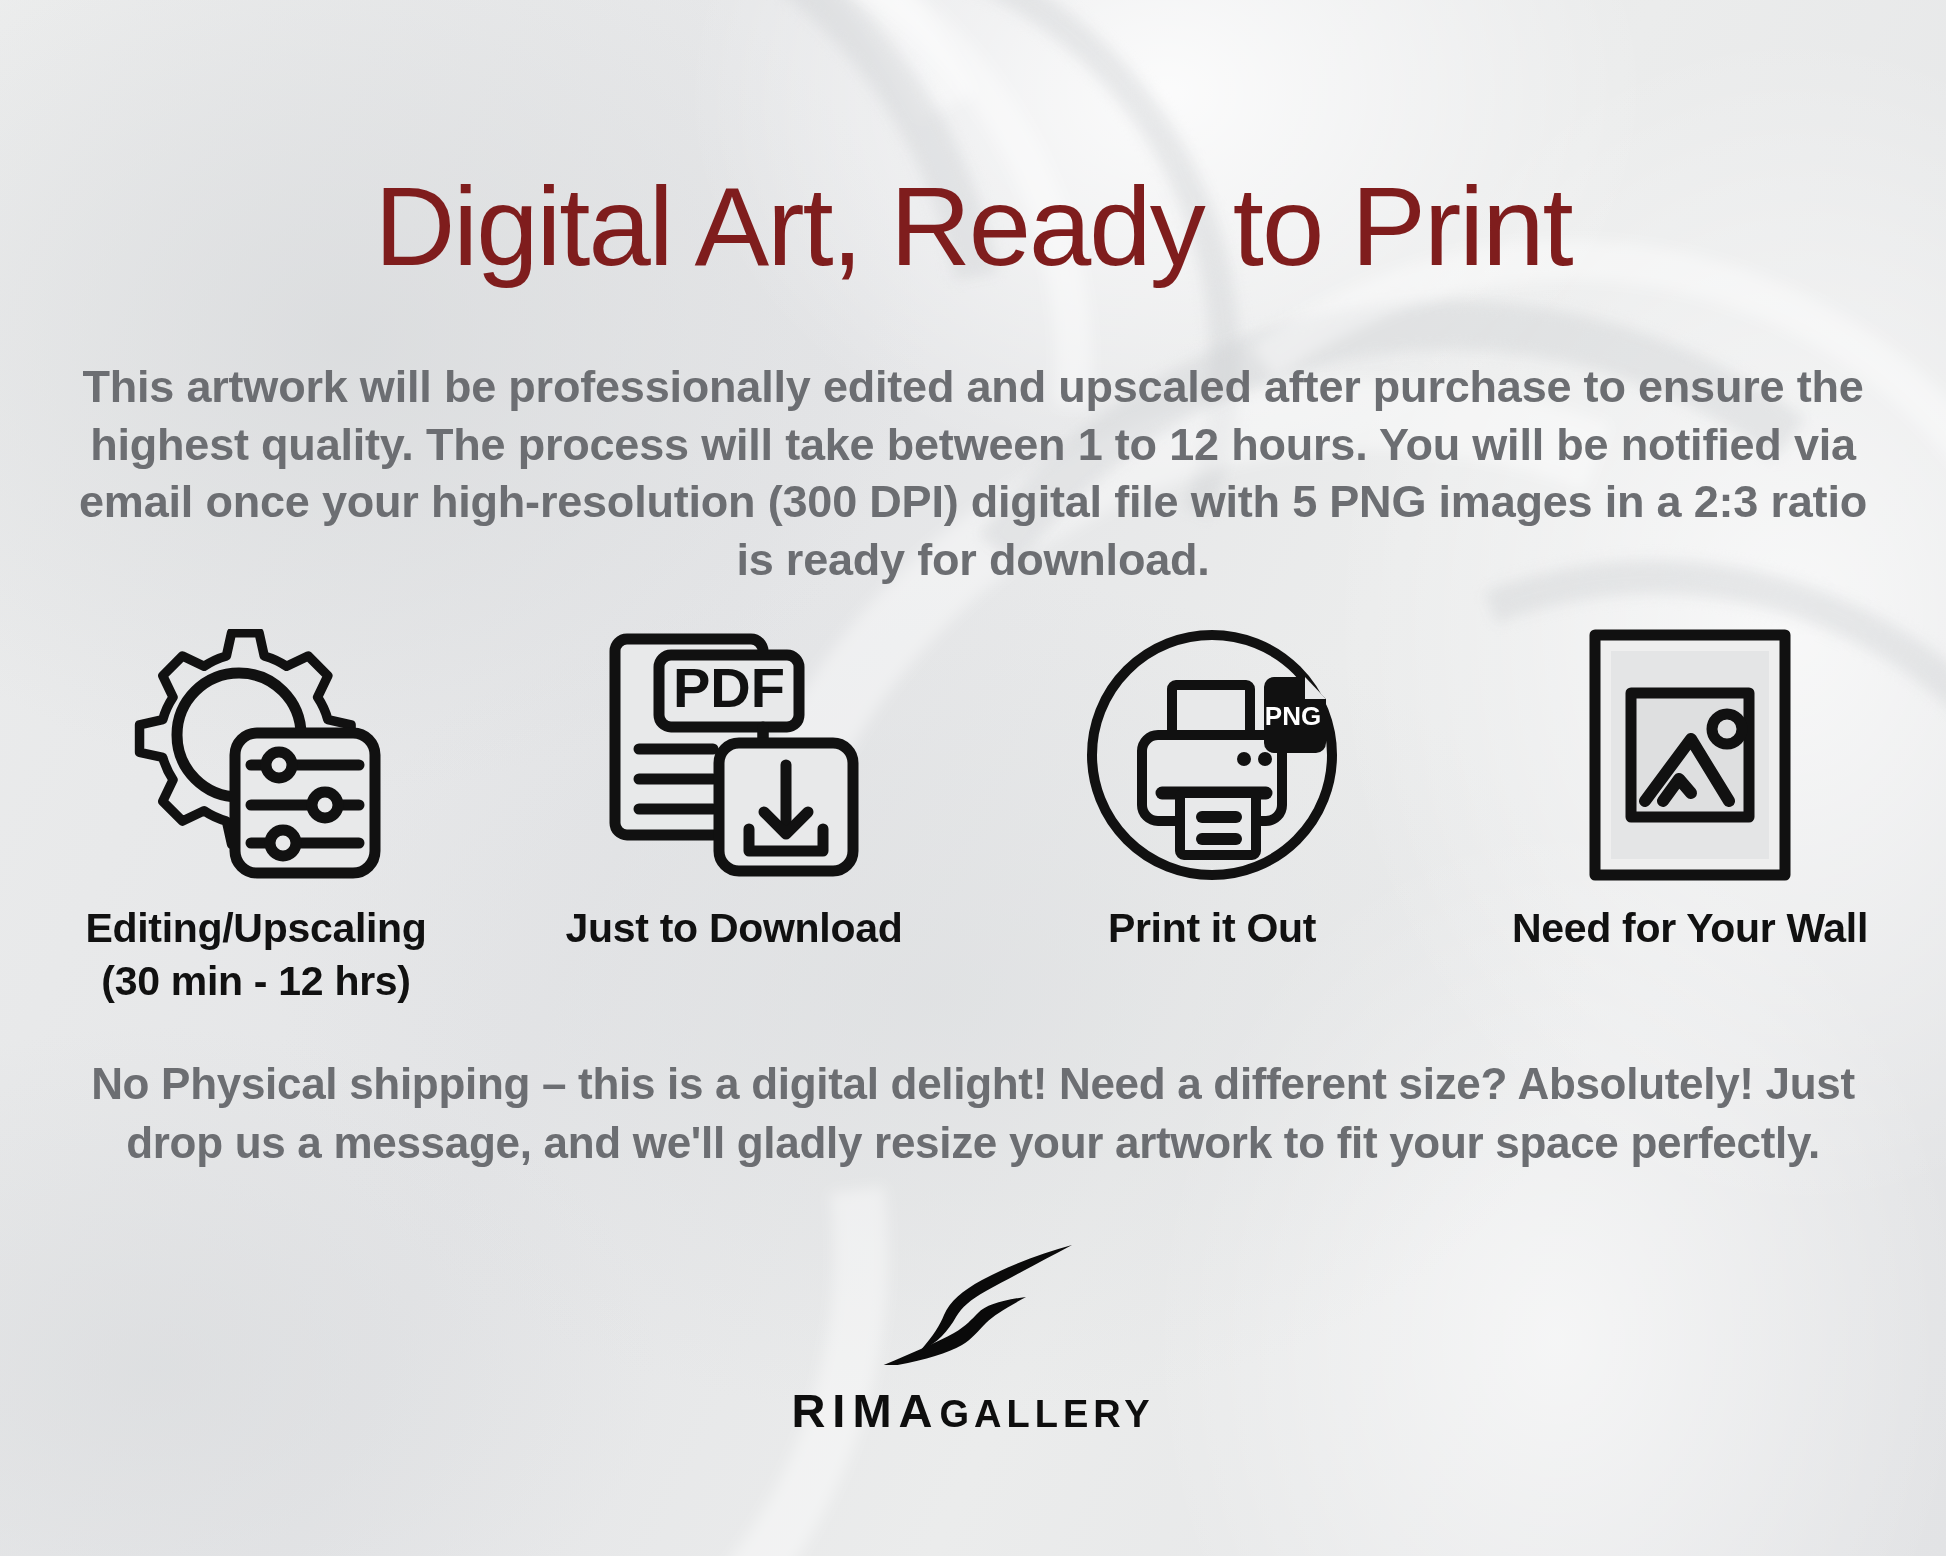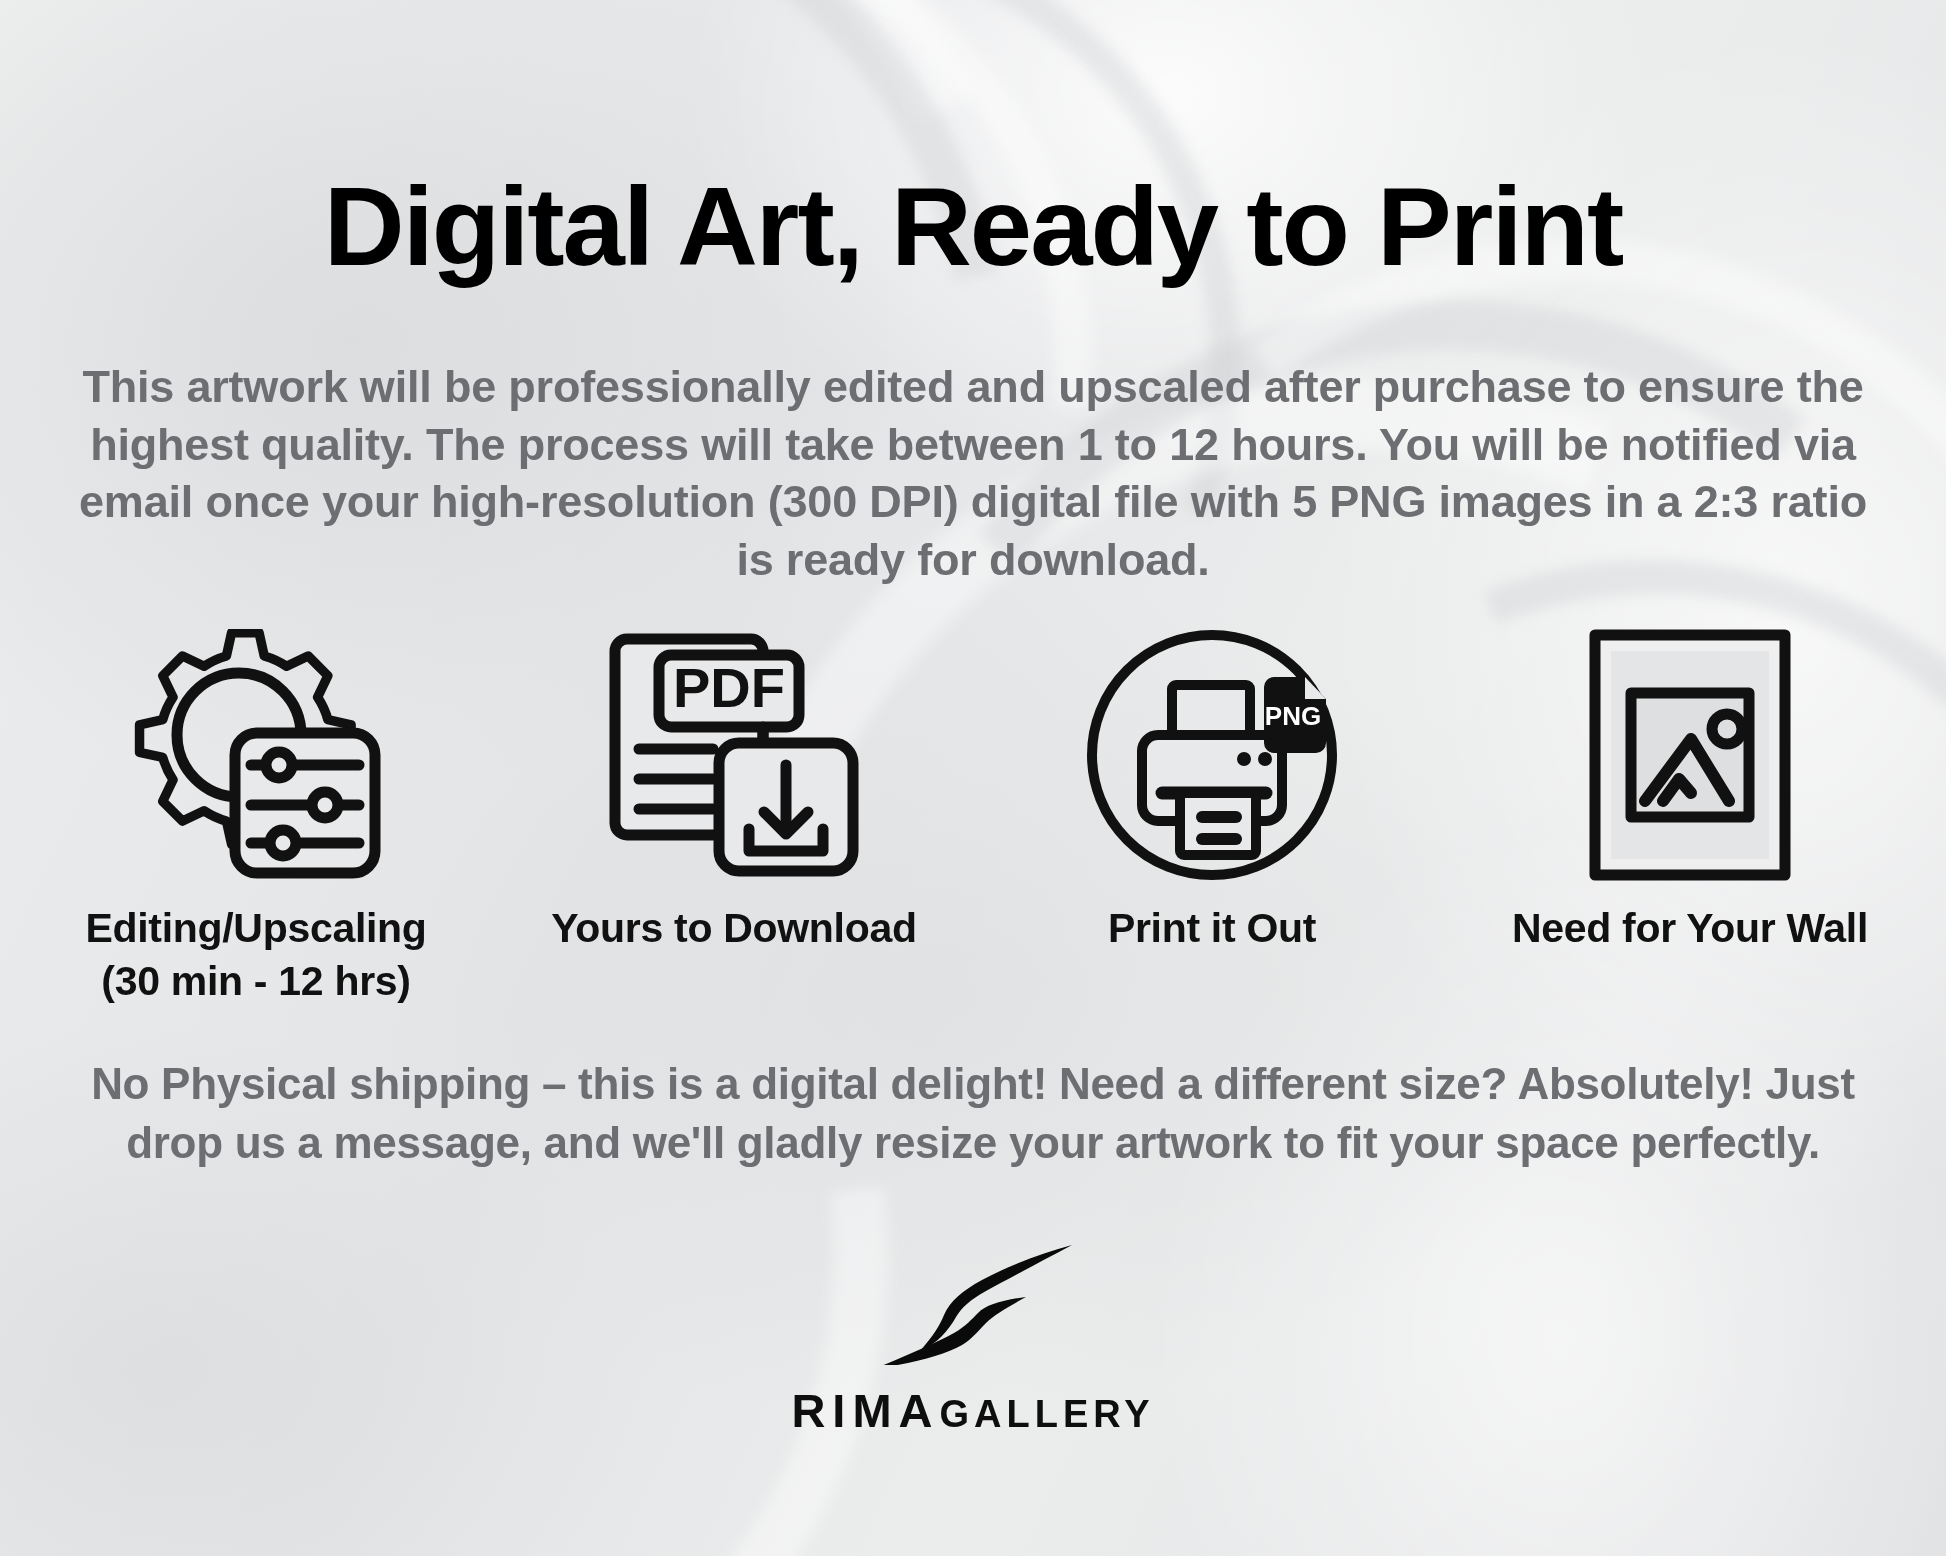--- a/index.html
+++ b/index.html
@@ -38,8 +38,8 @@
   
   .title{
     text-align:center;
-    color:#000000;
-    font-weight:bold;
+    color:#7f1d1d;
+    font-weight:normal;
     font-size:112px;
     letter-spacing:-2px;
     line-height:1;

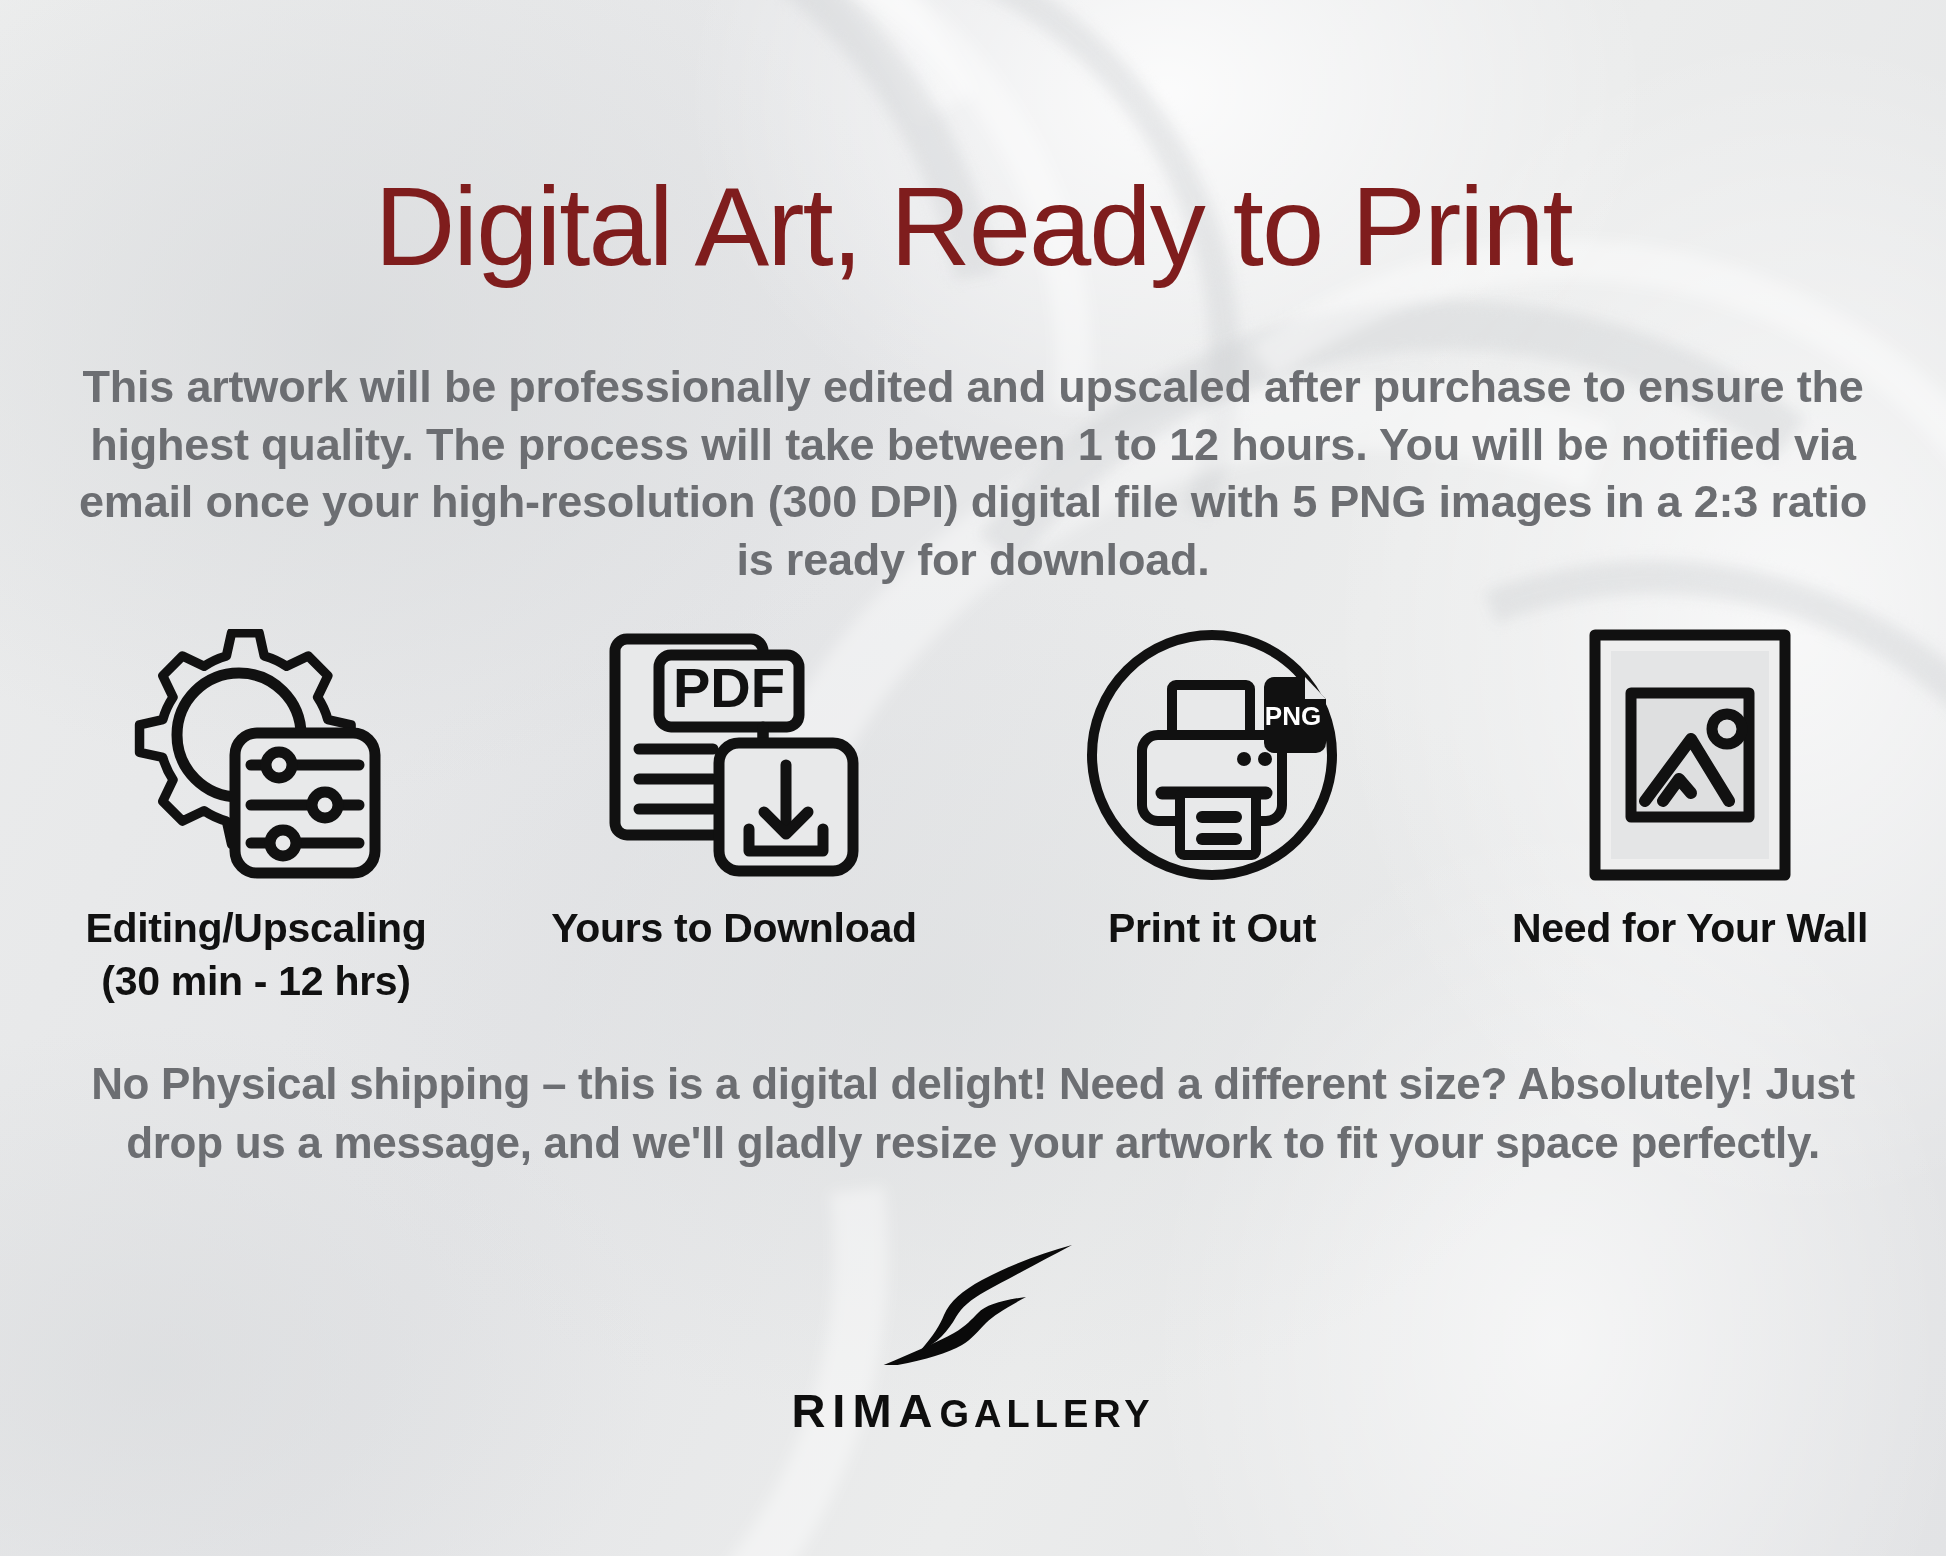--- a/index.html
+++ b/index.html
@@ -183,7 +183,7 @@
         </svg>
       </div>
       <div class="cap">
-        <span>Yours to Download</span>
+        <span>Just to Download</span>
       </div>
     </div>
 

